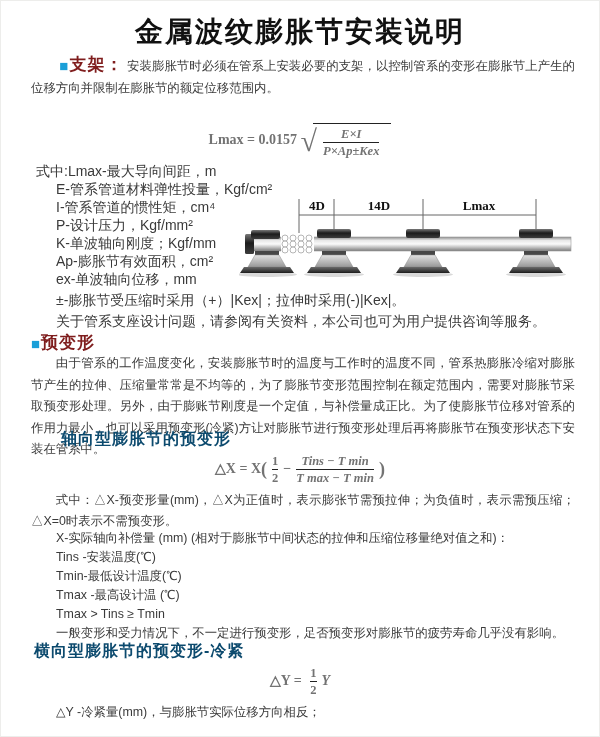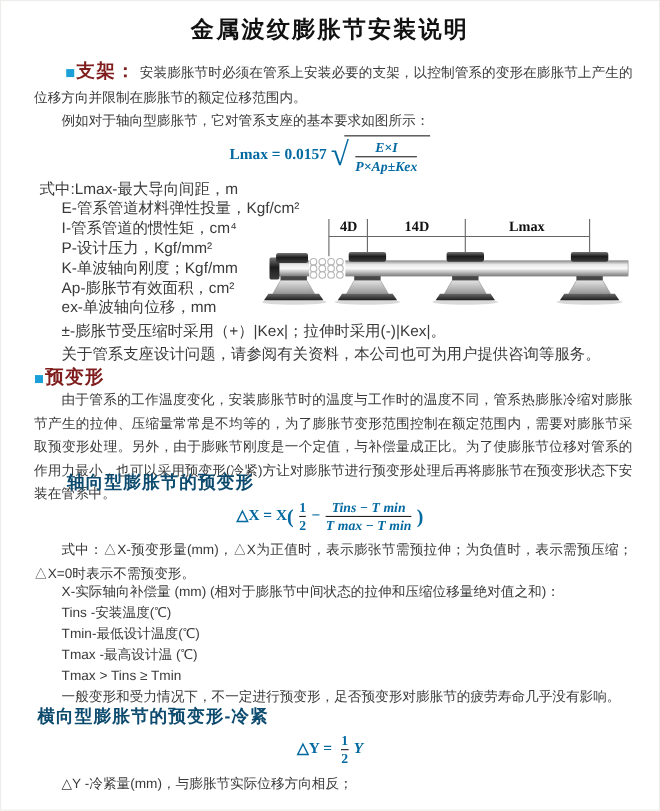--- a/index.html
+++ b/index.html
@@ -12,7 +12,7 @@
   .abs { position:absolute; }
   .title {
     top:12px; left:0; width:100%; text-align:center;
-    font-size:21px; font-weight:bold; color:#111; letter-spacing:2px;
+    font-size:28px; font-weight:bold; color:#111; letter-spacing:2px;
   }
   .body-text { font-size:12.4px; line-height:22px; text-align:justify; }
   .sec-marker { color:#1a9fd8; font-size:15px; margin-right:1px; vertical-align:-1px; }

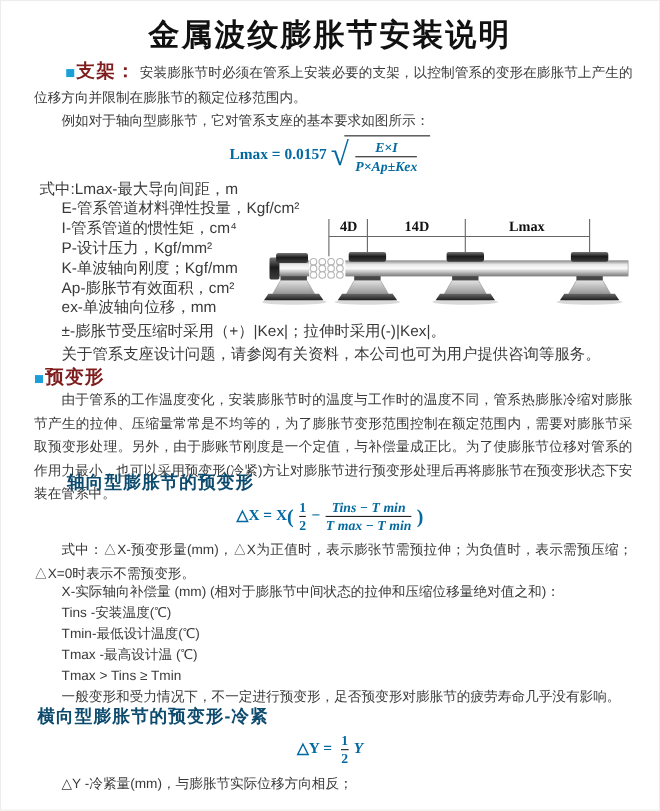--- a/index.html
+++ b/index.html
@@ -58,7 +58,6 @@
     <span>安装膨胀节时必须在管系上安装必要的支架，以控制管系的变形在膨胀节上产生的位移方向并限制在膨胀节的额定位移范围内。</span>
   </div>
 
-  <div class="abs body-text indent" style="top:98px; left:30px; width:544px;">例如对于轴向型膨胀节，它对管系支座的基本要求如图所示：</div>
 
   <div class="abs formula" style="top:122px;">
     <span>Lmax = 0.0157</span>

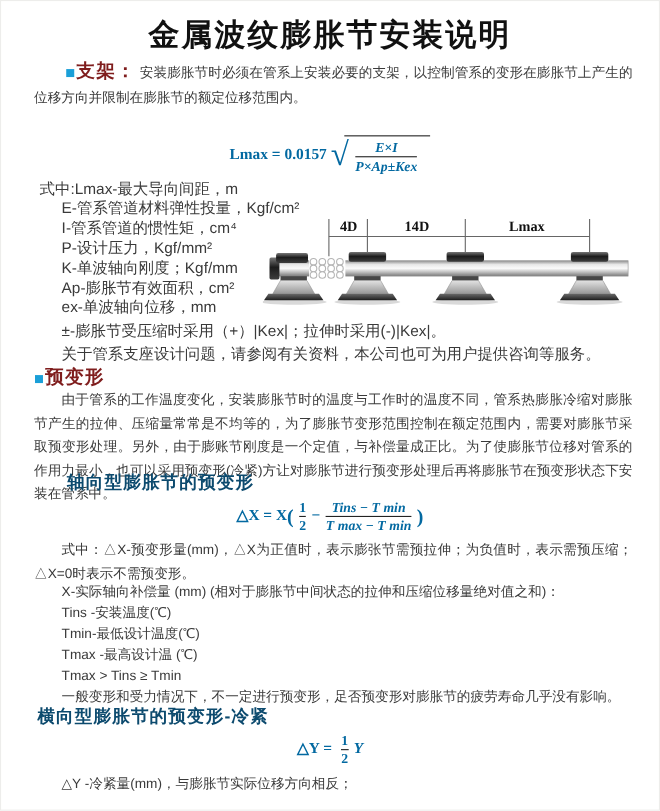--- a/index.html
+++ b/index.html
@@ -22,7 +22,7 @@
 
   .formula {
     left:0; width:100%; text-align:center;
-    font-family:"Liberation Serif", serif; font-weight:bold; color:#0369a1; font-size:14px;
+    font-family:"Liberation Serif", serif; font-weight:bold; color:#737373; font-size:14px;
   }
   .frac { display:inline-flex; flex-direction:column; vertical-align:middle;
           text-align:center; font-size:12.5px; line-height:1.3; margin:0 3px; padding:0 2px; }

